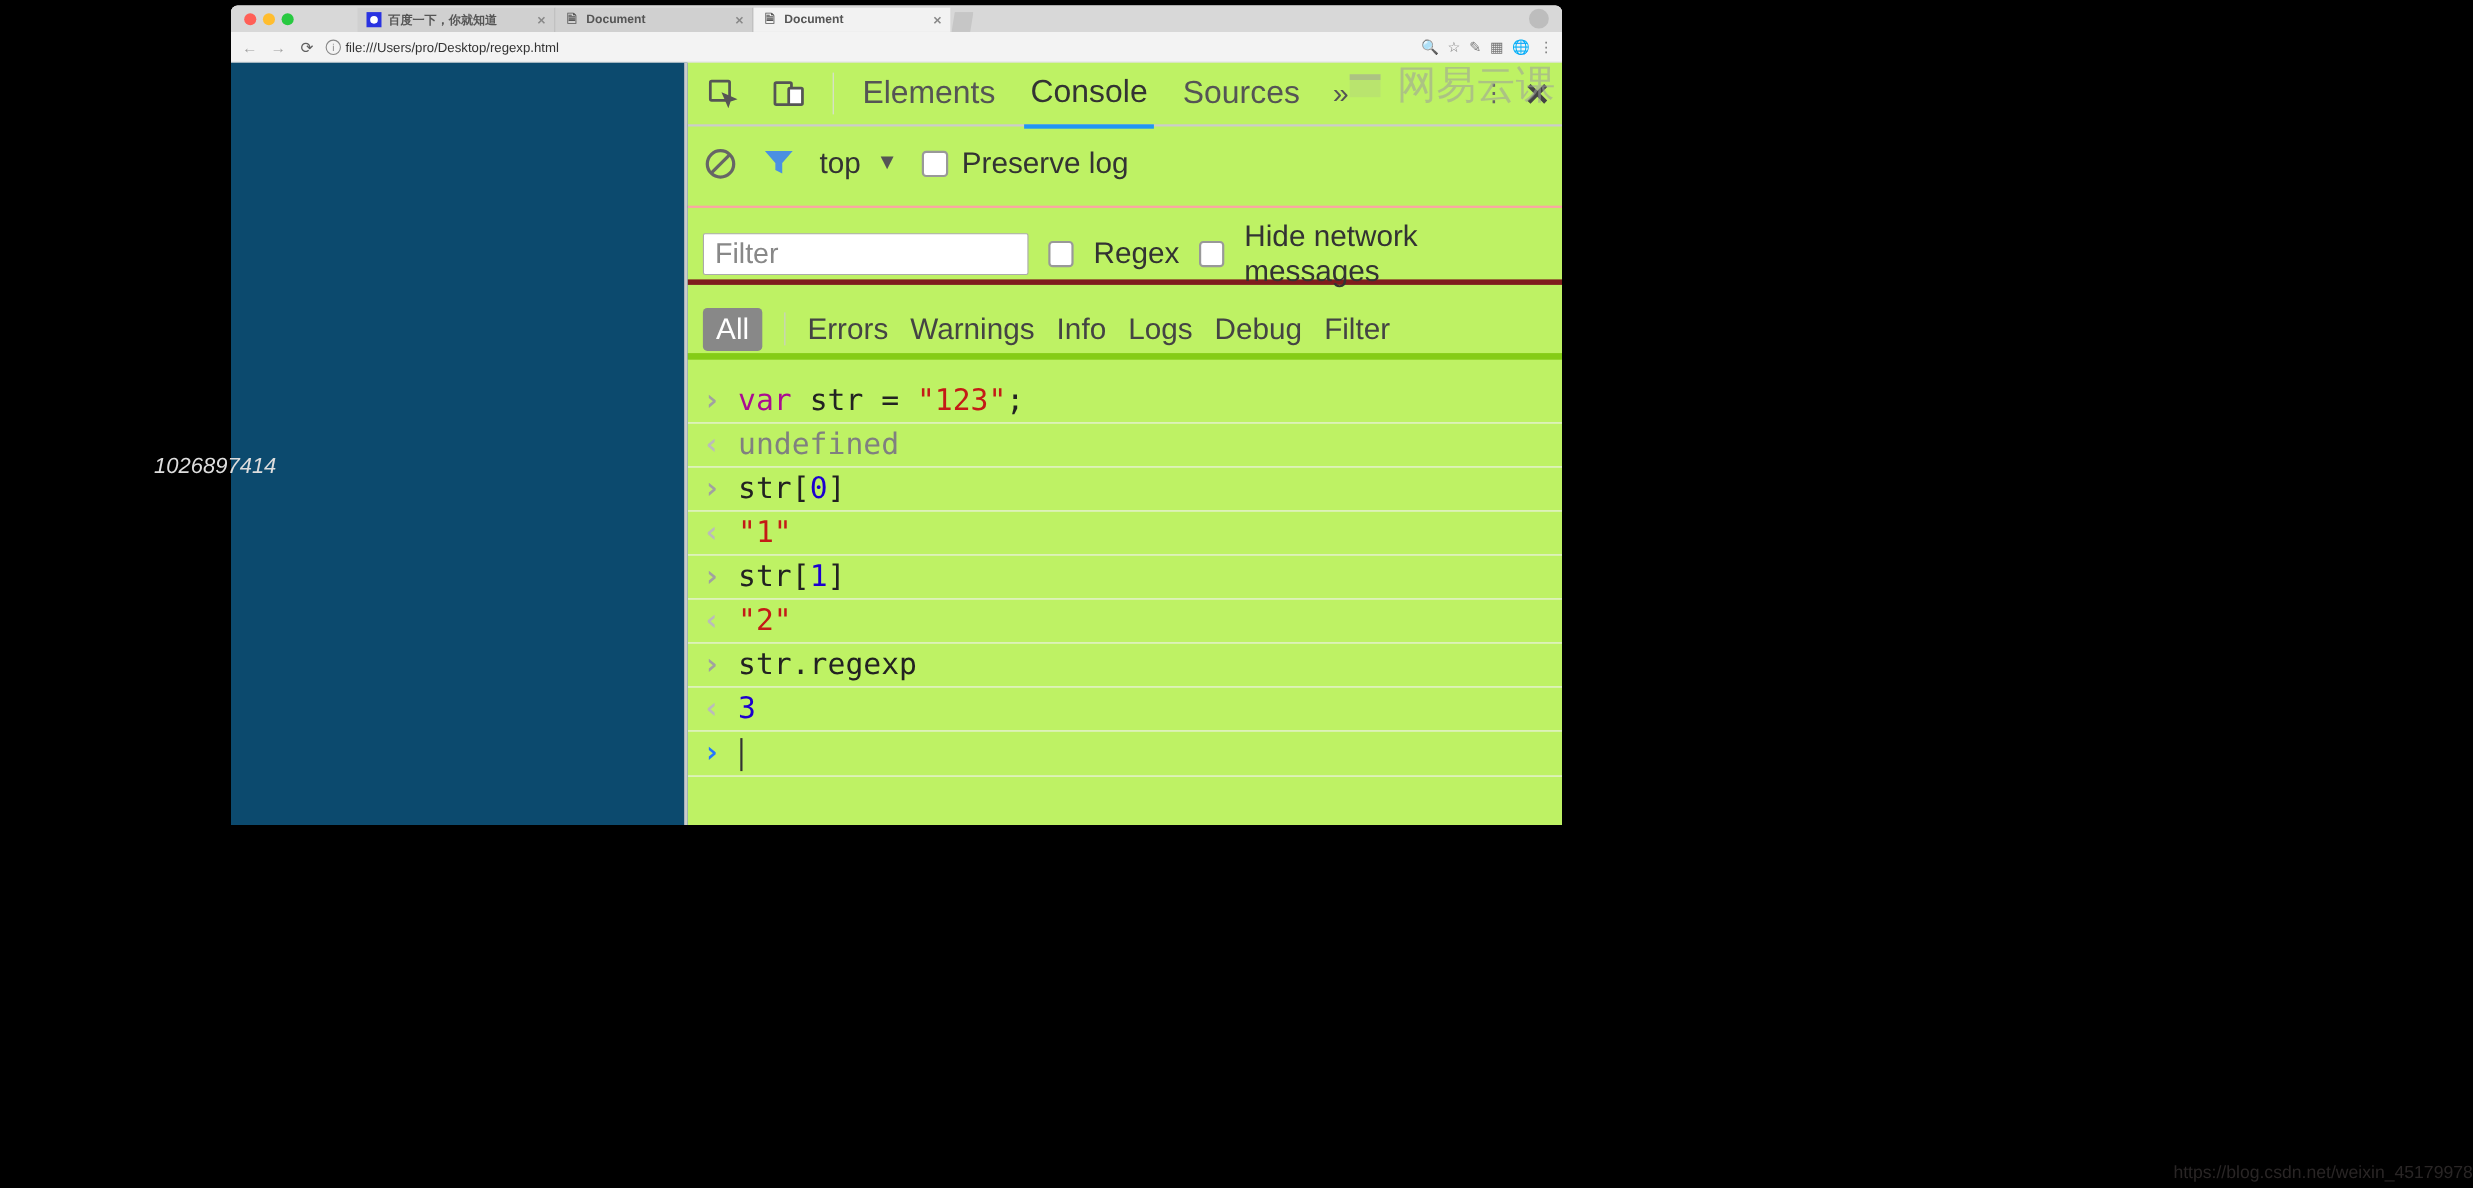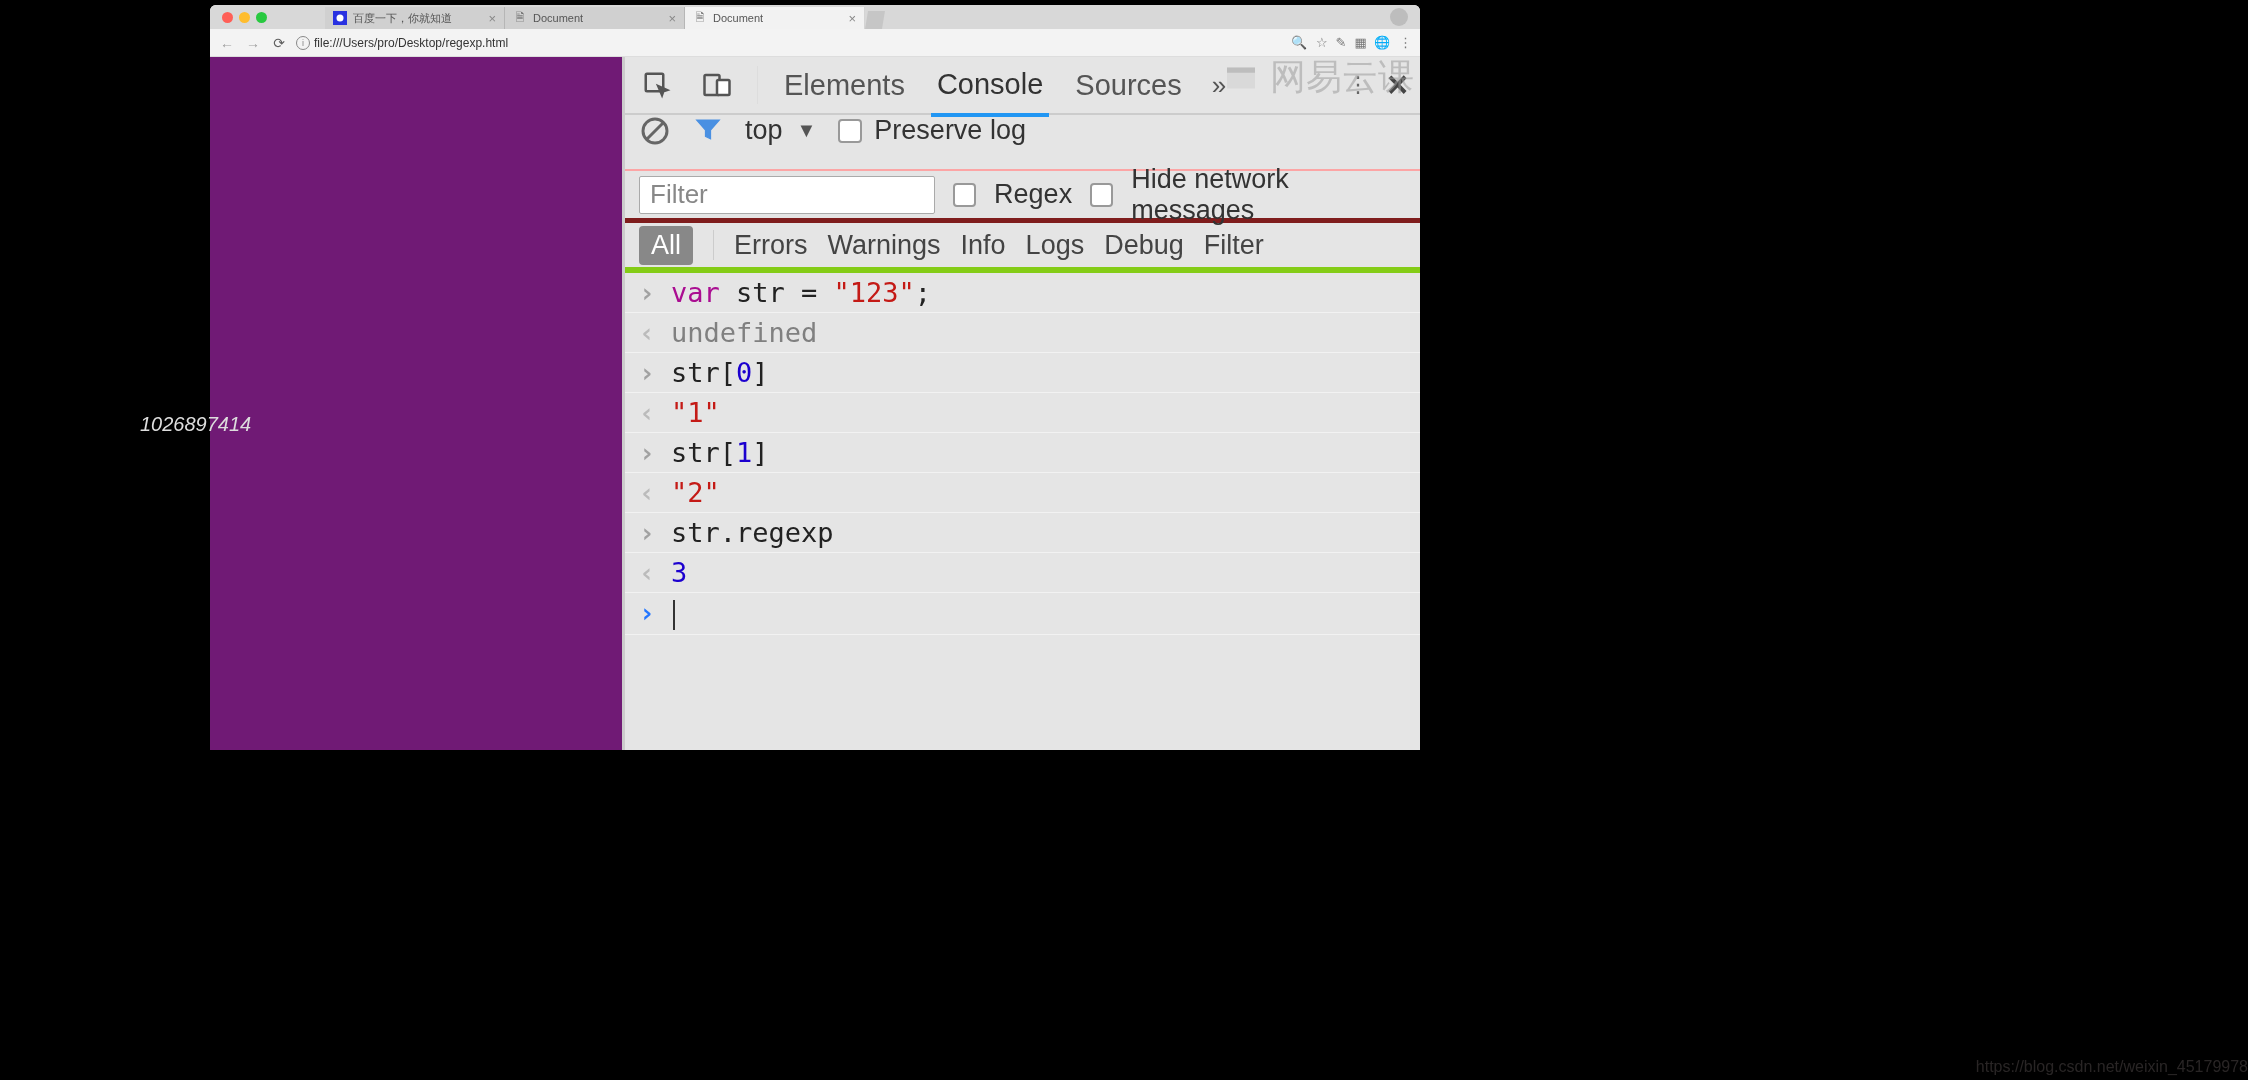--- a/index.html
+++ b/index.html
@@ -55,6 +55,7 @@
     border-right: 1px solid rgba(0,0,0,0.12);
     min-width: 180px;
     background: #d0d0d0;
+    font-weight: bold;
   }
   .tab.active { background: #f2f2f2; }
   .tab-favicon { width: 14px; height: 14px; display:inline-flex; align-items:center; justify-content:center; }

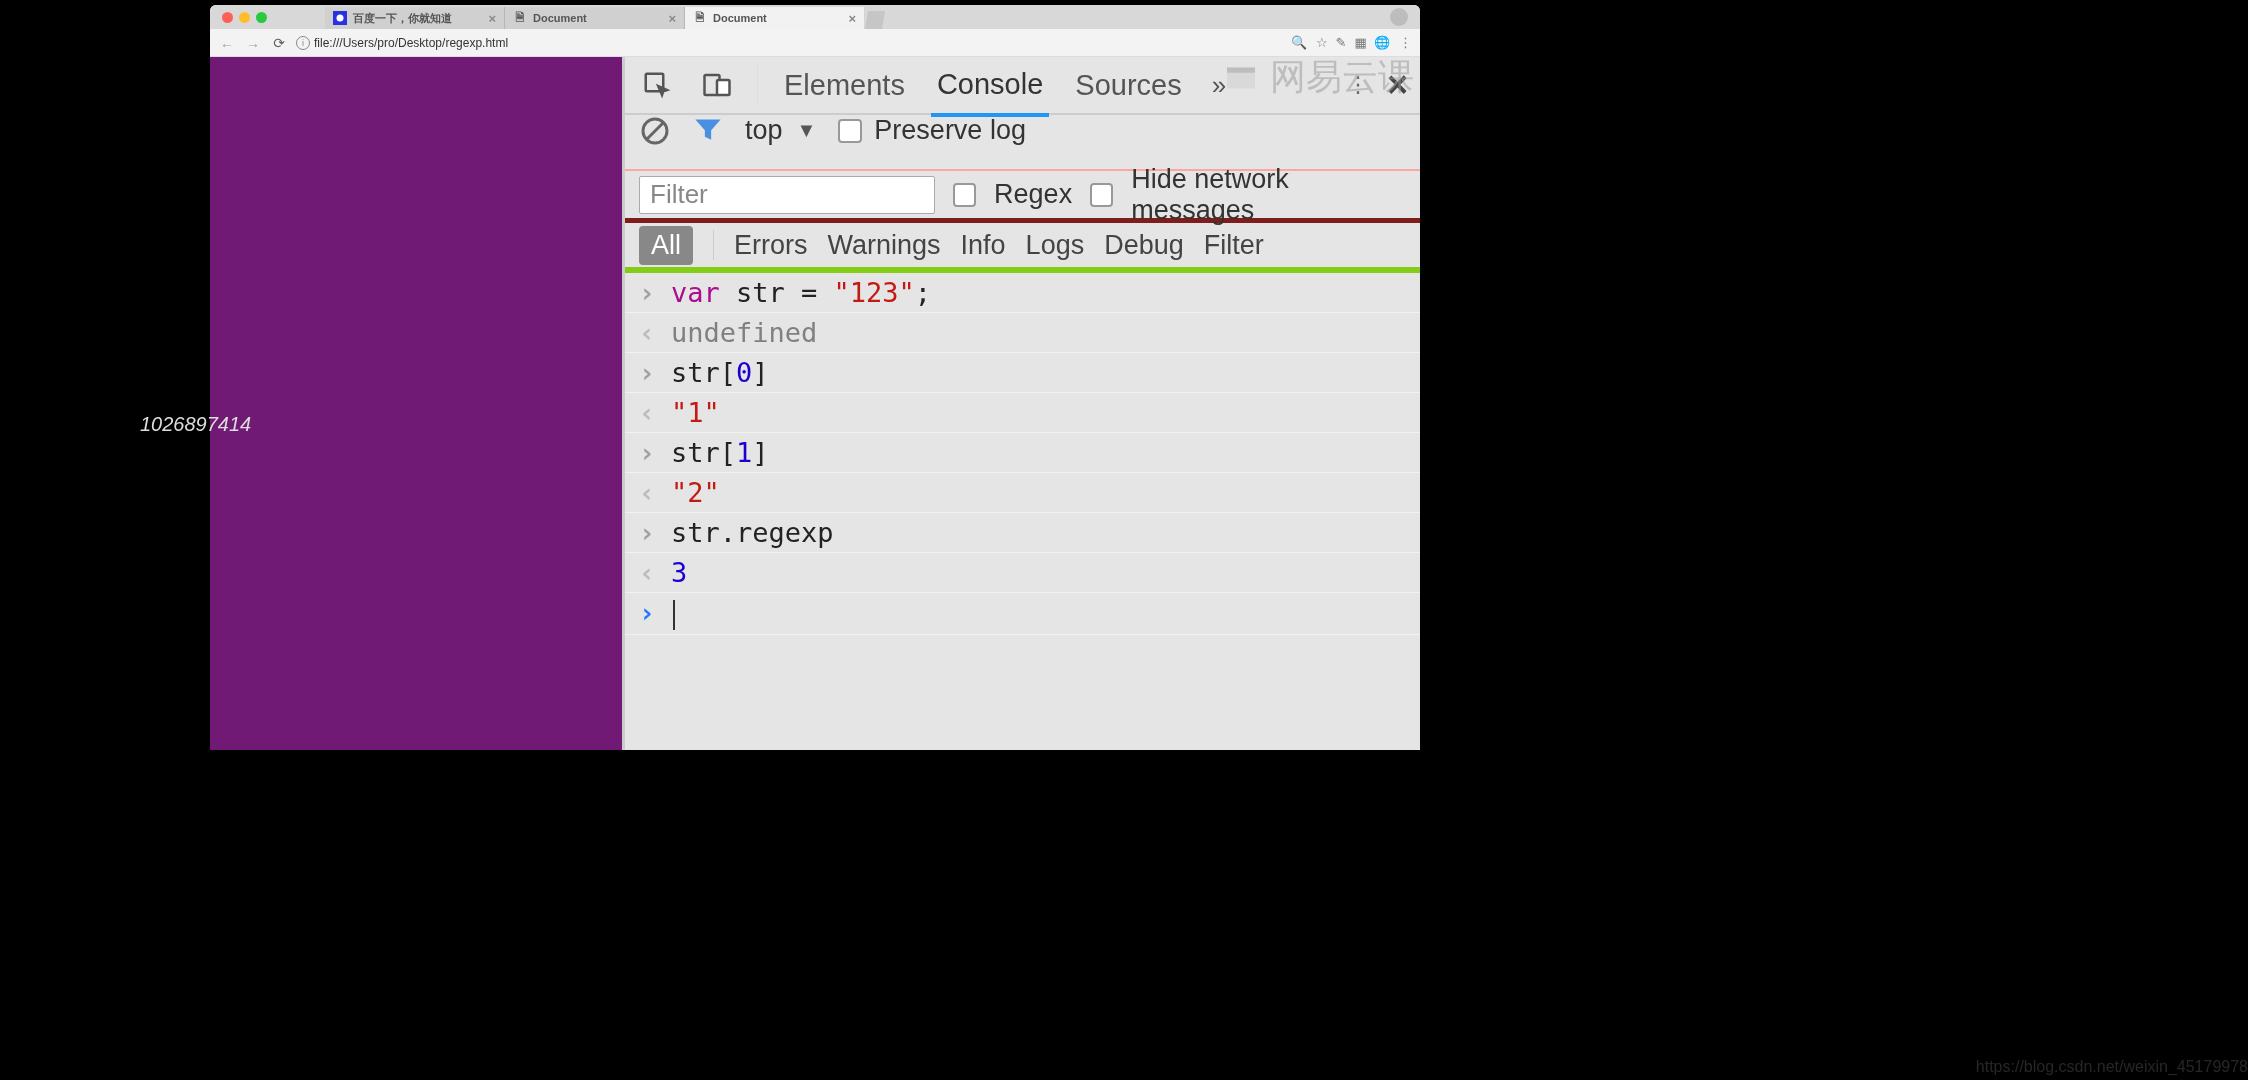--- a/index.html
+++ b/index.html
@@ -112,7 +112,8 @@
     flex: 1;
     display: flex;
     flex-direction: column;
-    background: #e5e5e5;
+    background: #bef264;
+    gap: 18px;
   }
   .dt-tabs {
     height: 58px;

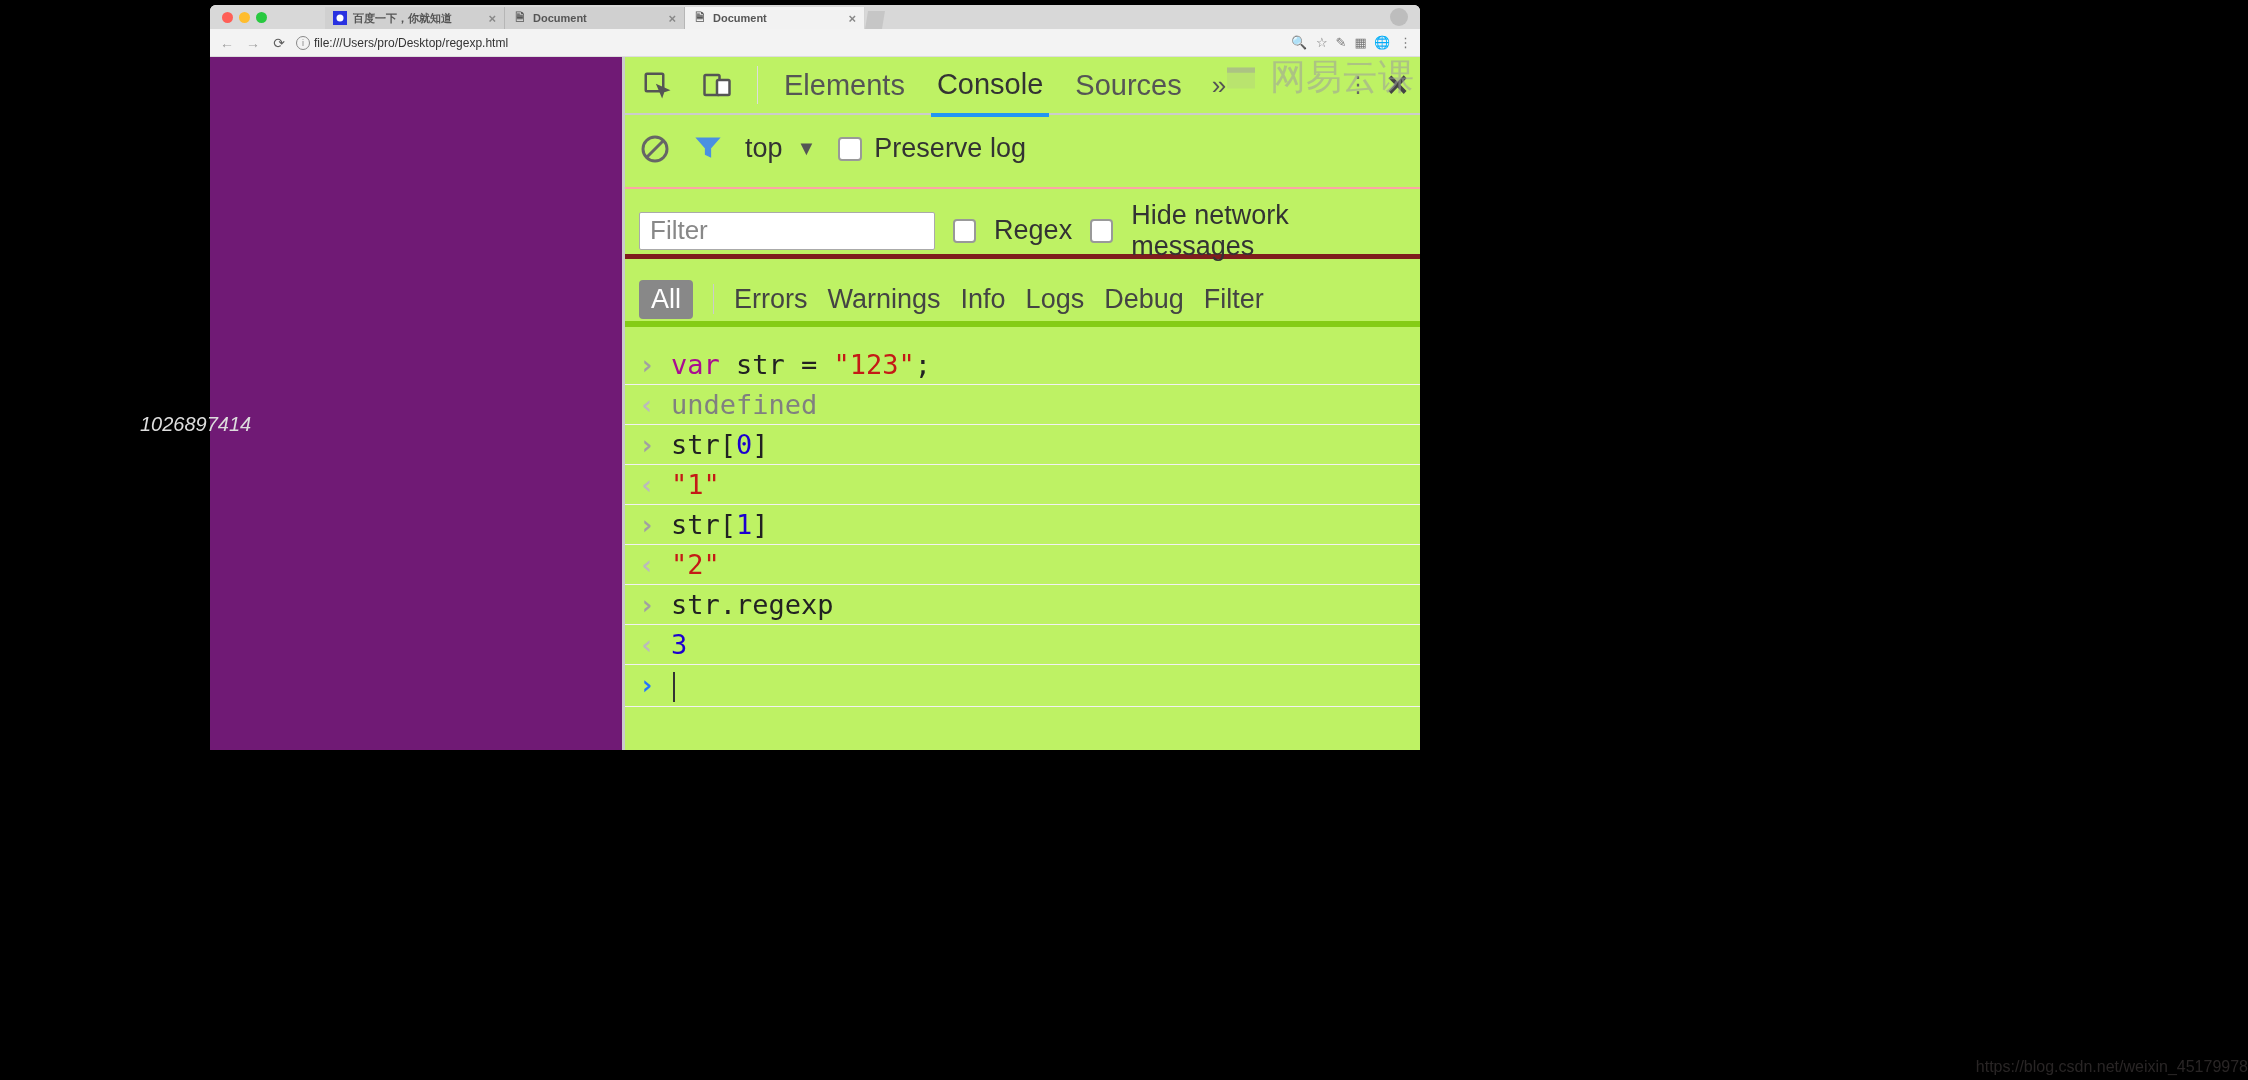--- a/index.html
+++ b/index.html
@@ -101,7 +101,7 @@
   }
   .page-pane {
     width: 415px;
-    background: #701a75;
+    background: #0c4a6e;
     border-right: 3px solid #ccc;
     position: relative;
   }

